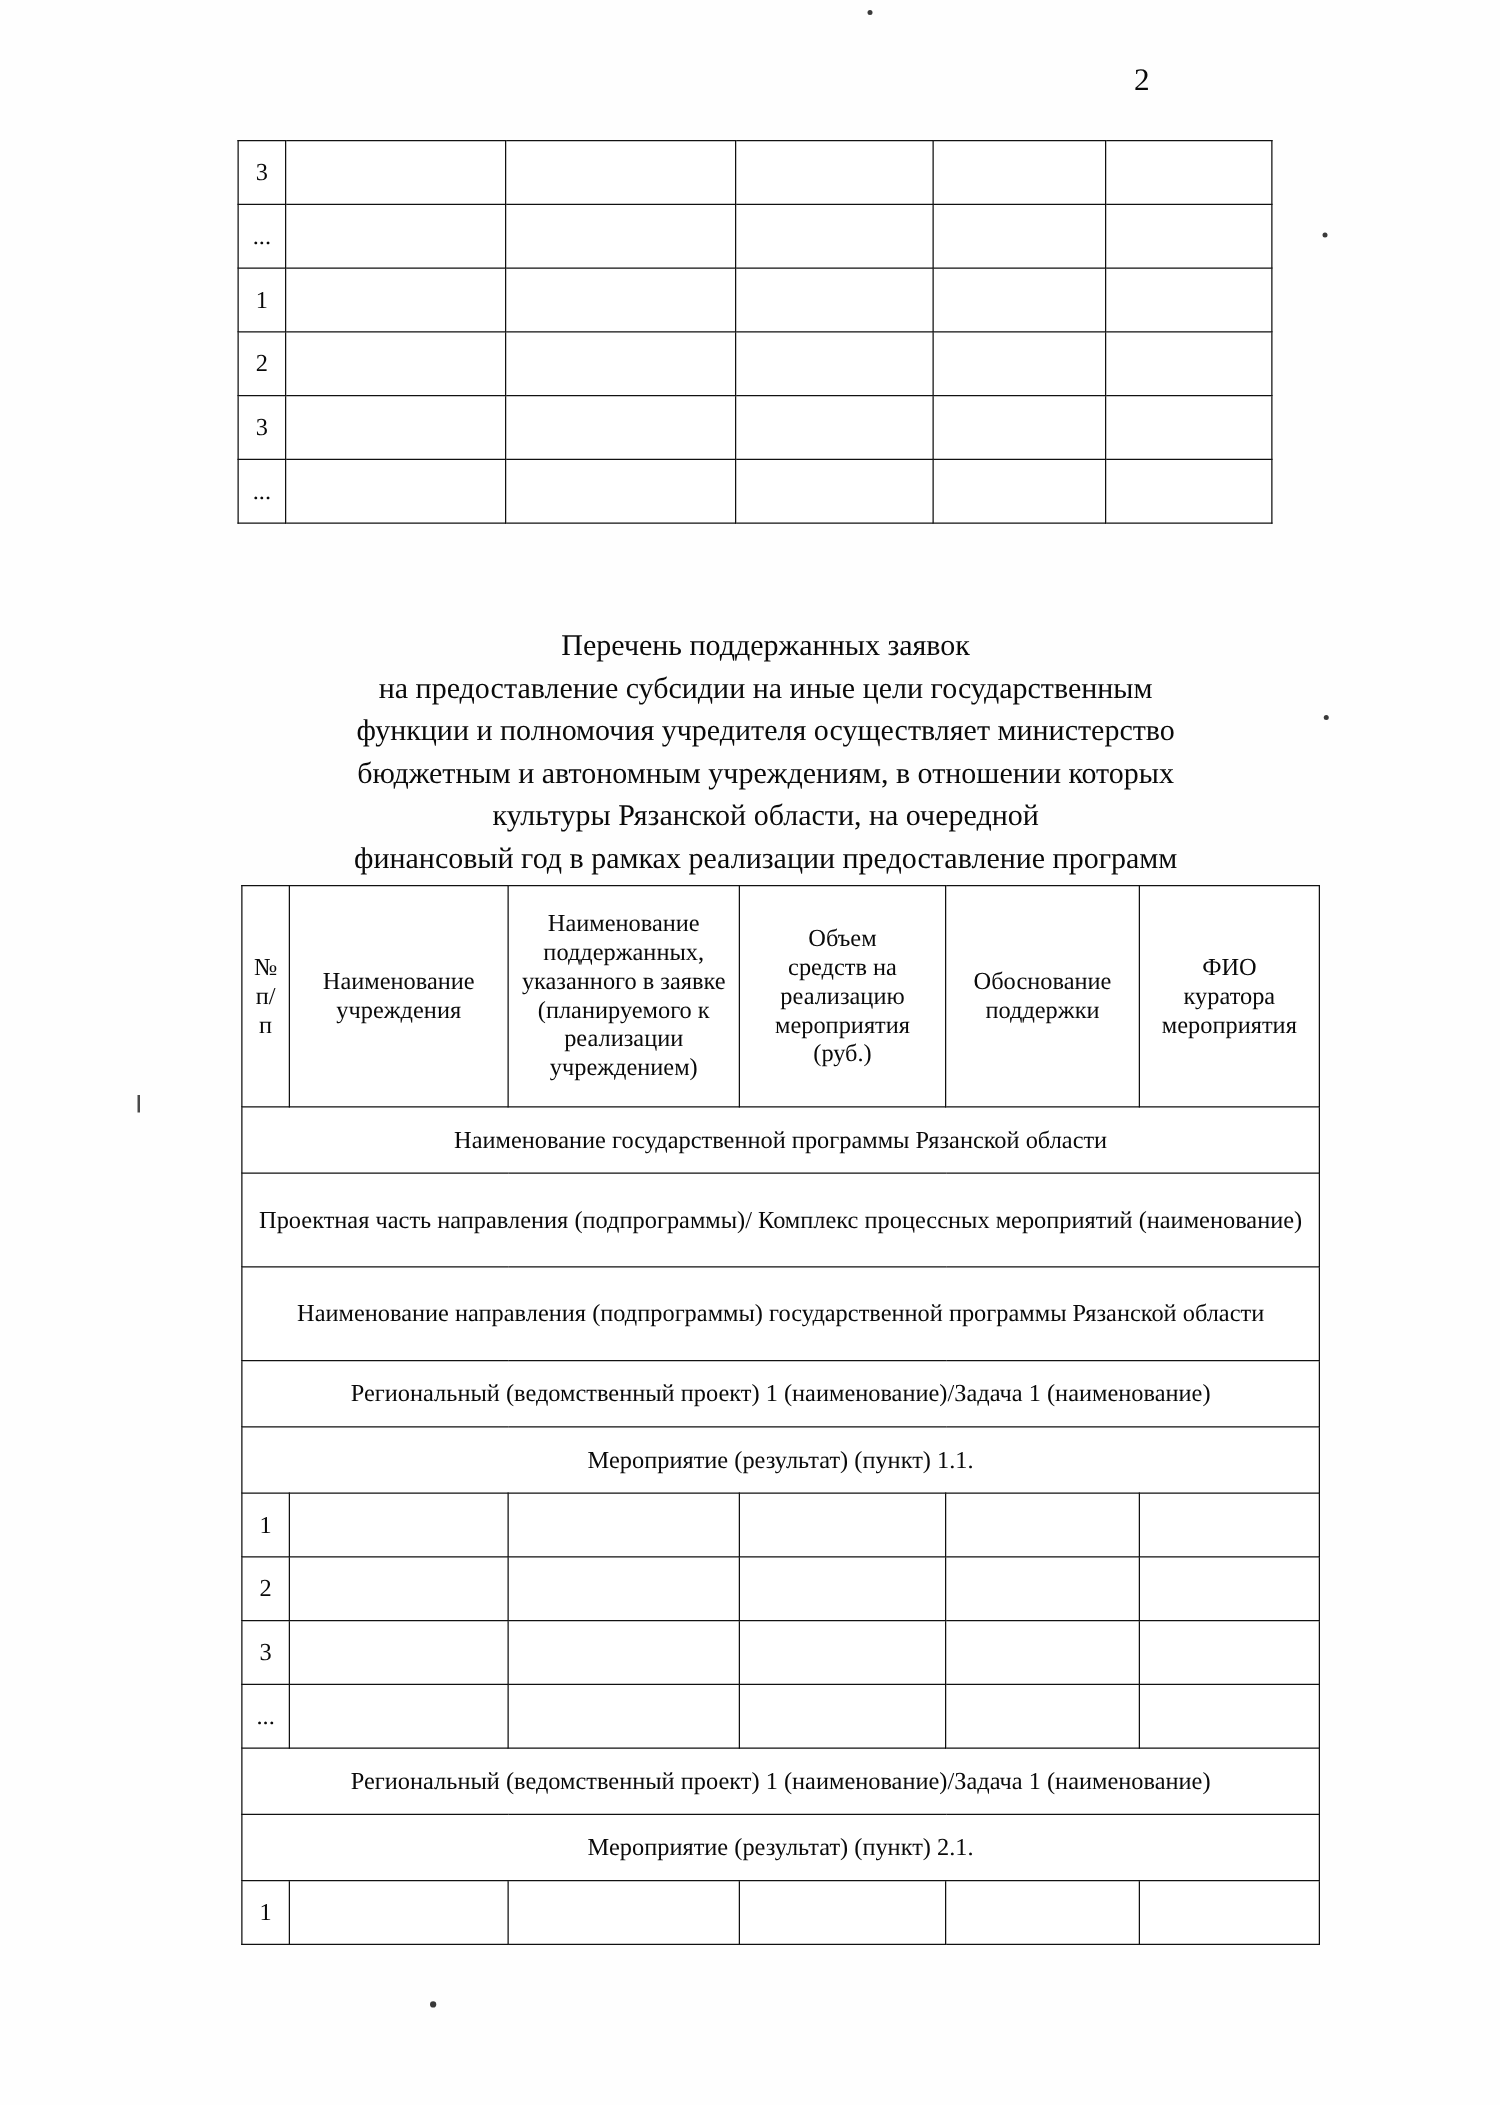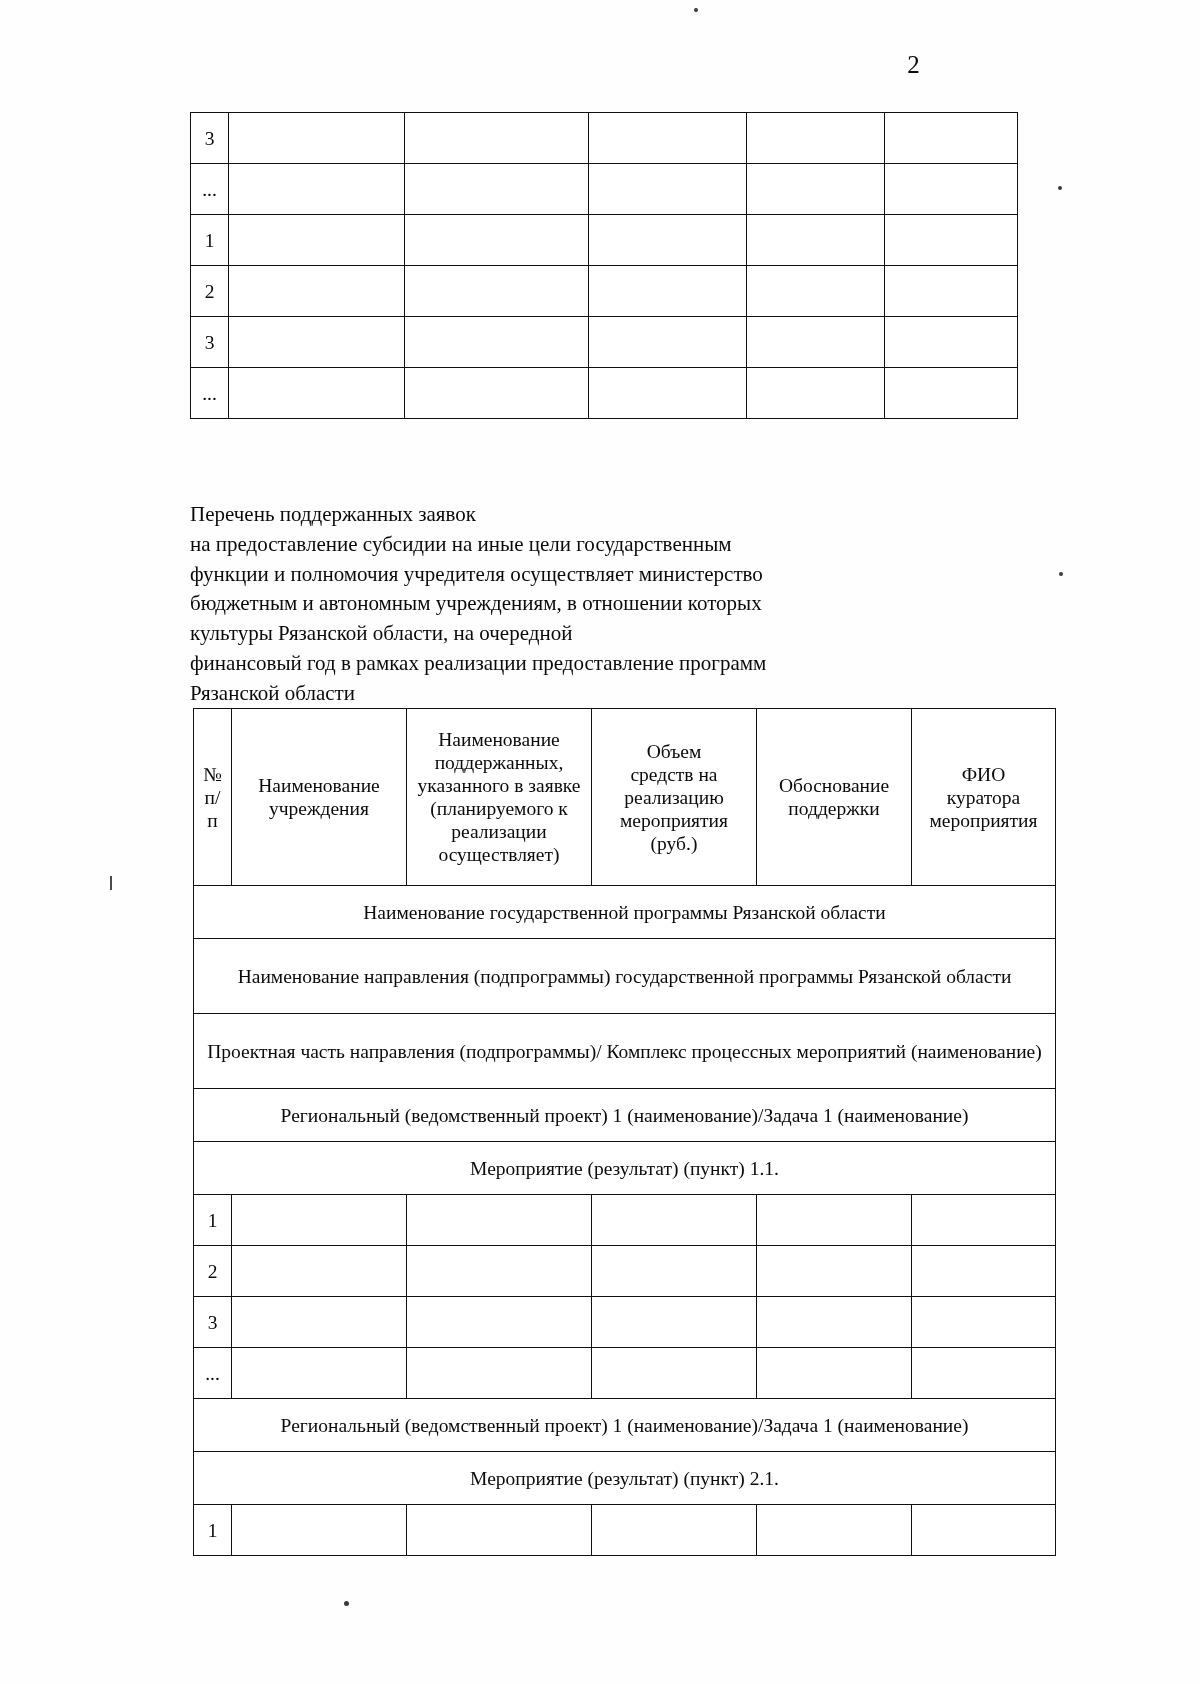--- a/index.html
+++ b/index.html
@@ -98,7 +98,8 @@
     left: 190px;
     top: 500px;
     width: 845px;
-    font-size: 21px;
+    text-align: center;
+    font-size: 24px;
     line-height: 1.42;
   }
   .title-block .tline { display: block; white-space: nowrap; }

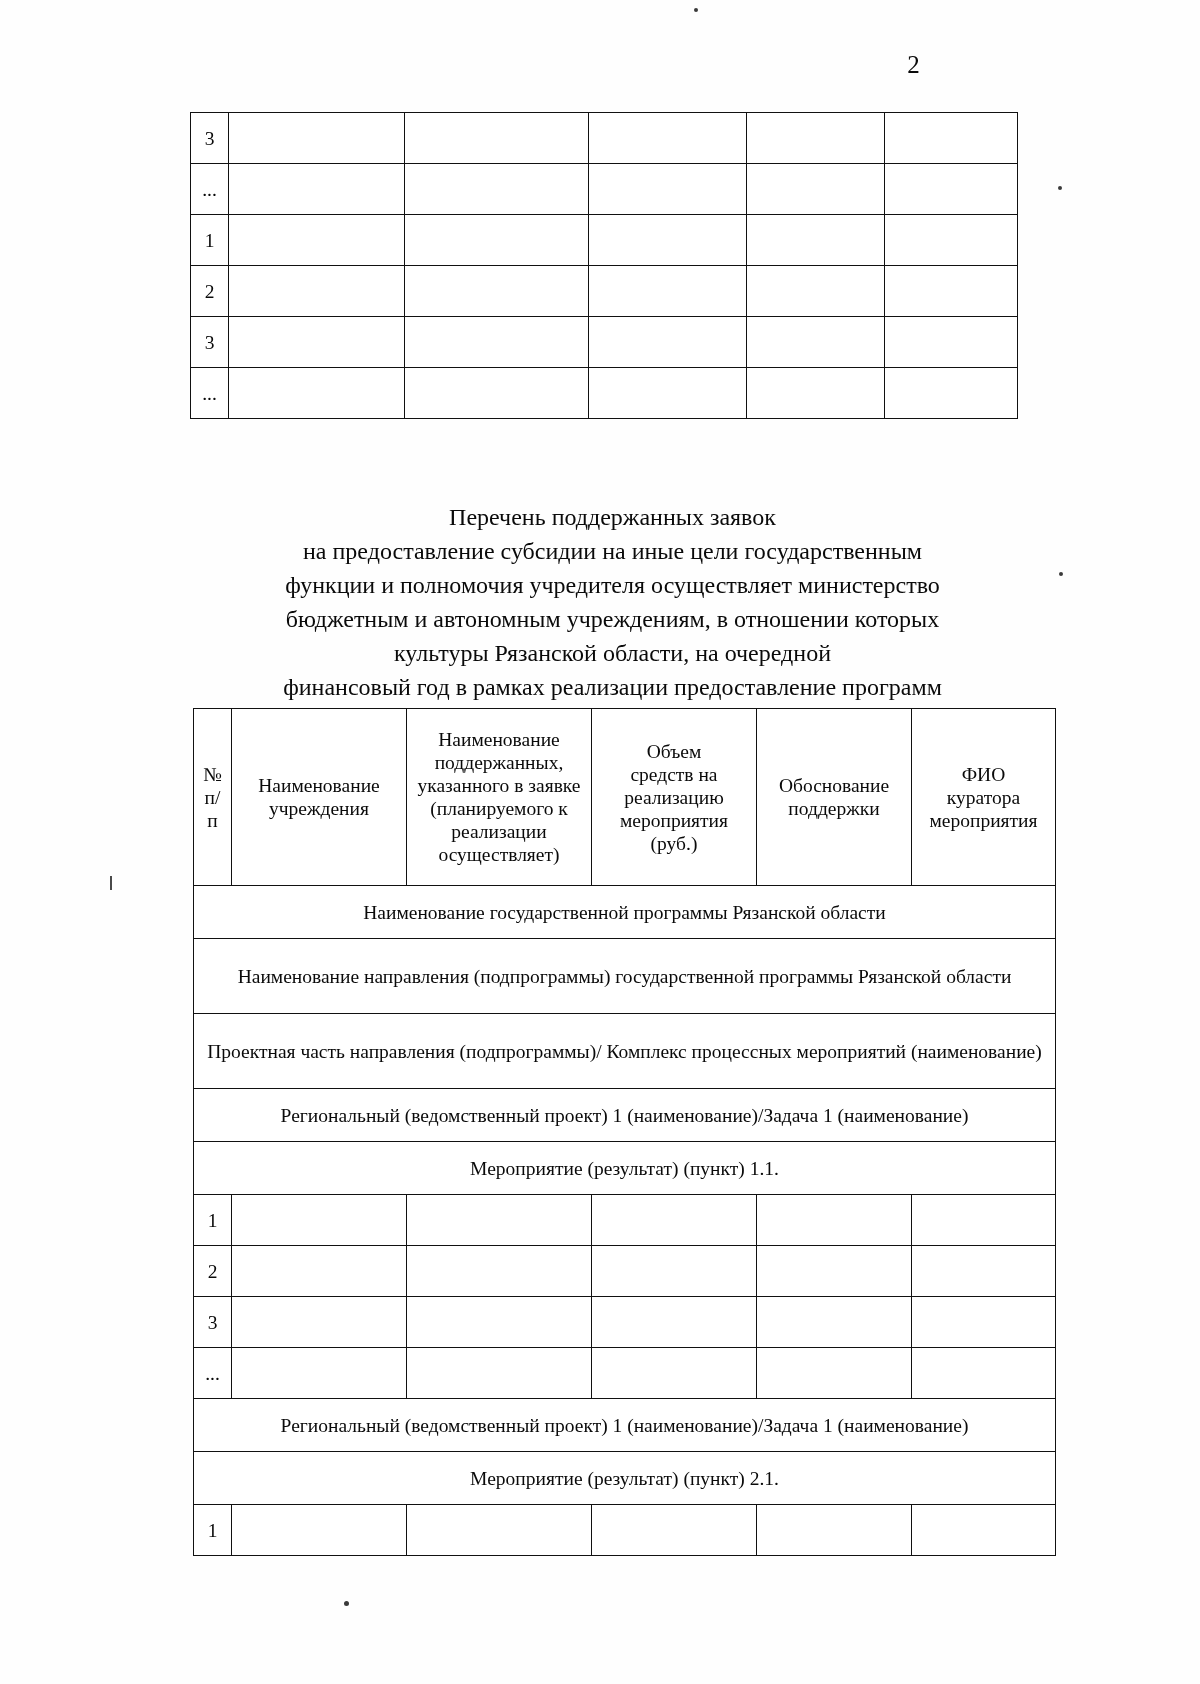--- a/index.html
+++ b/index.html
@@ -239,7 +239,7 @@
           <span>указанного в заявке</span><br>
           <span>(планируемого к</span><br>
           <span>реализации</span><br>
-          <span>осуществляет)</span>
+          <span>учреждением)</span>
         </td>
         <td class="header-cell">
           <span>Объем</span><br>

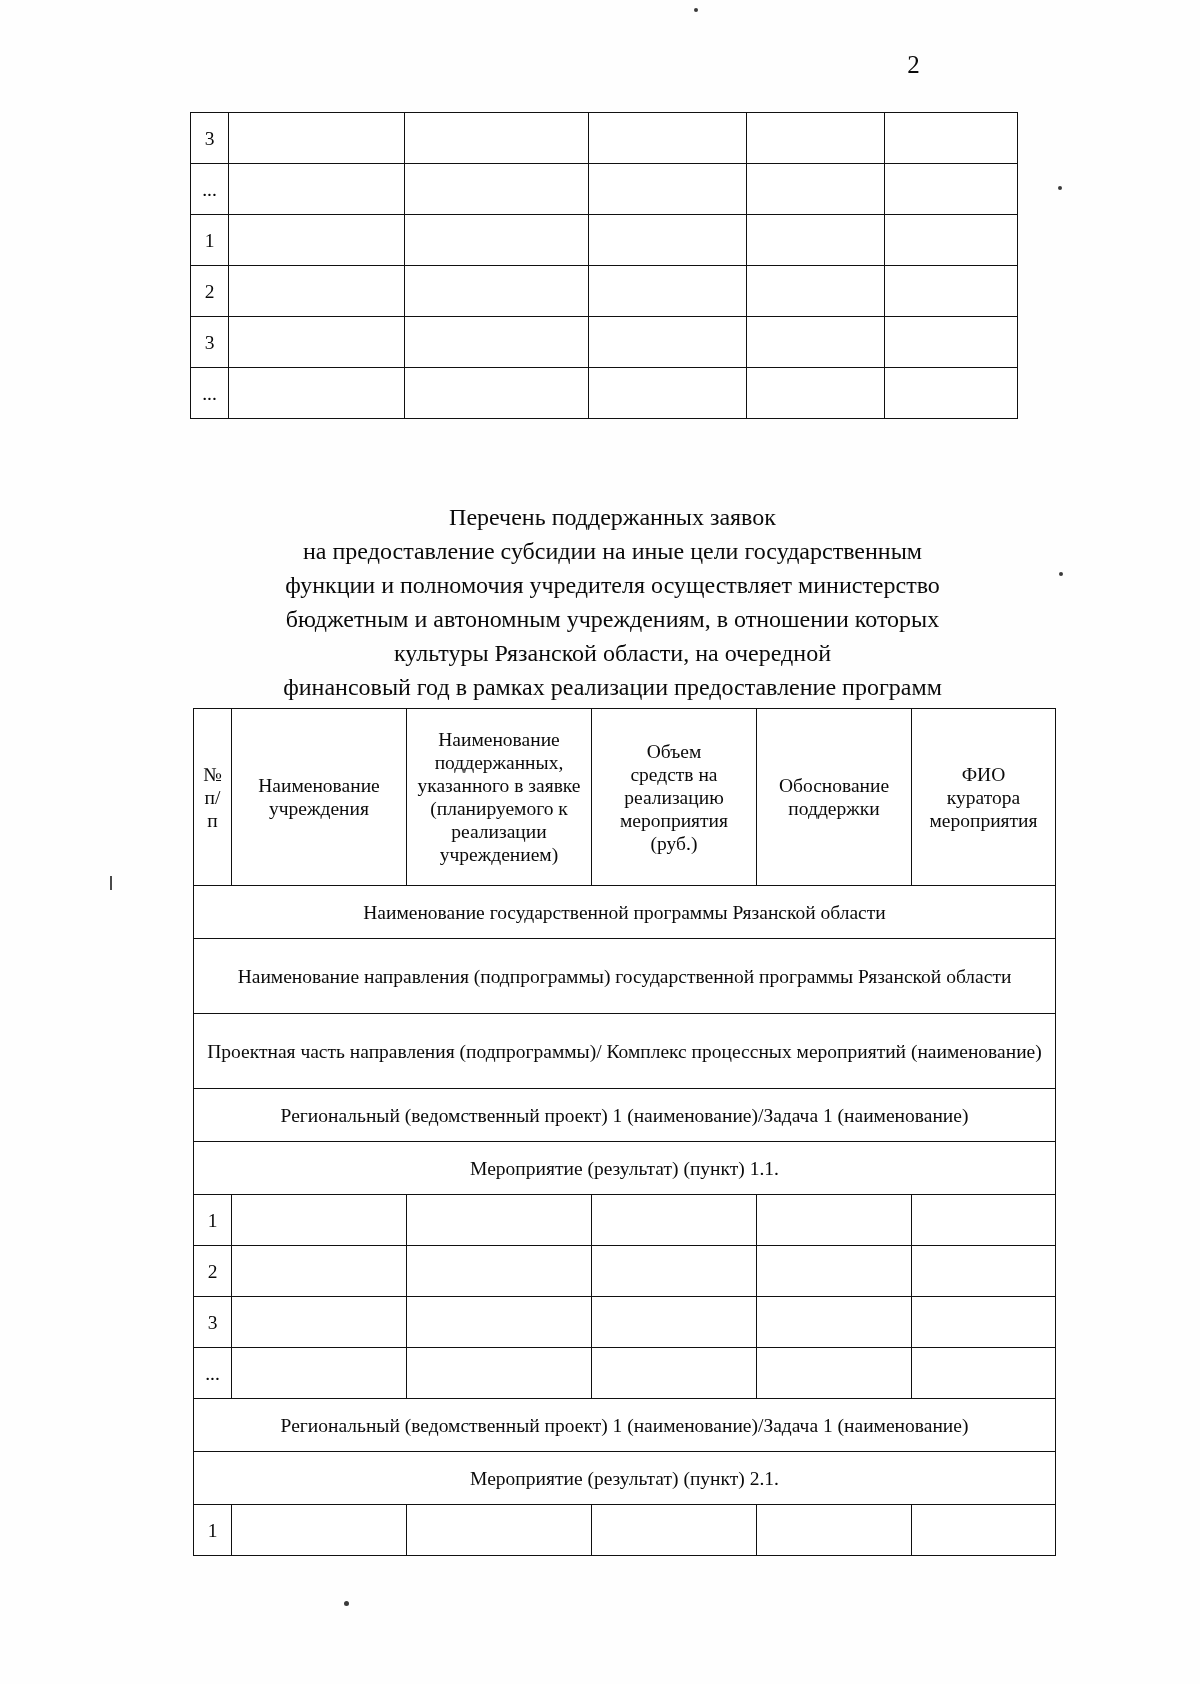--- a/index.html
+++ b/index.html
@@ -264,11 +264,11 @@
       </tr>
 
       <tr class="span-row-2">
+        <td class="span-center" colspan="6">Проектная часть направления (подпрограммы)/ Комплекс процессных мероприятий (наименование)</td>
+      </tr>
+
+      <tr class="span-row-2">
         <td class="span-center" colspan="6">Наименование направления (подпрограммы) государственной программы Рязанской области</td>
-      </tr>
-
-      <tr class="span-row-2">
-        <td class="span-center" colspan="6">Проектная часть направления (подпрограммы)/ Комплекс процессных мероприятий (наименование)</td>
       </tr>
 
       <tr class="span-row-1">

